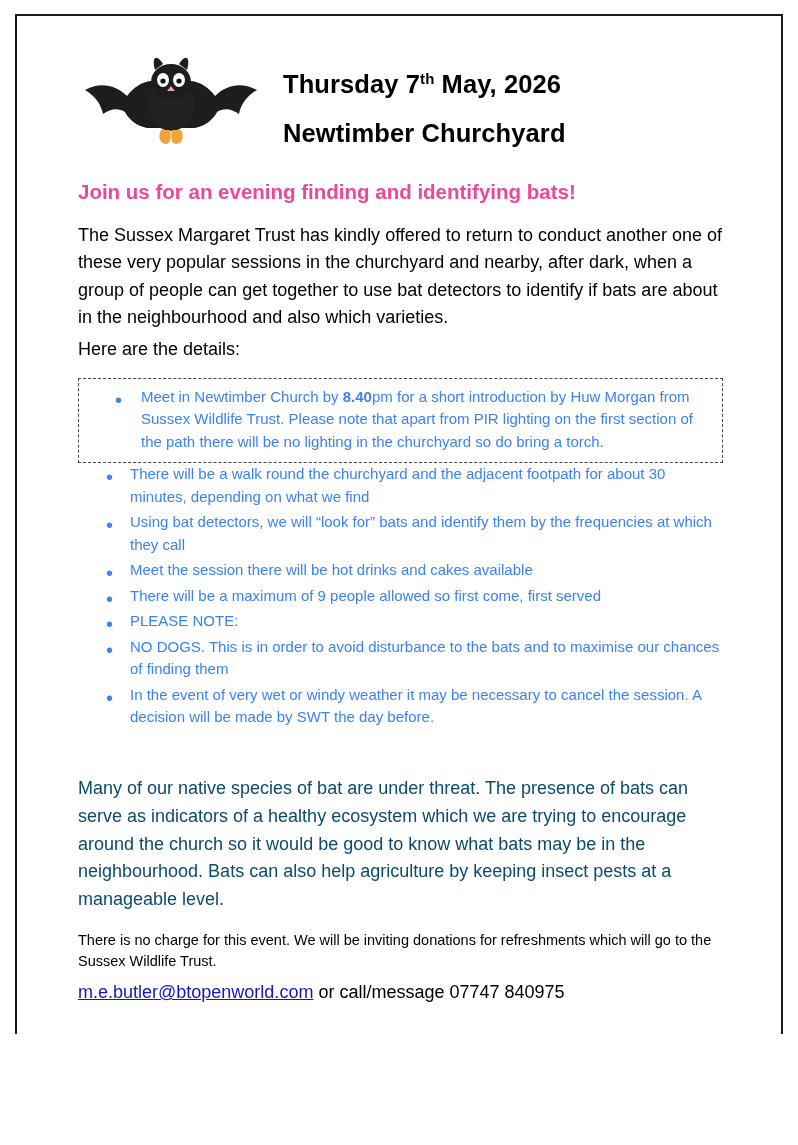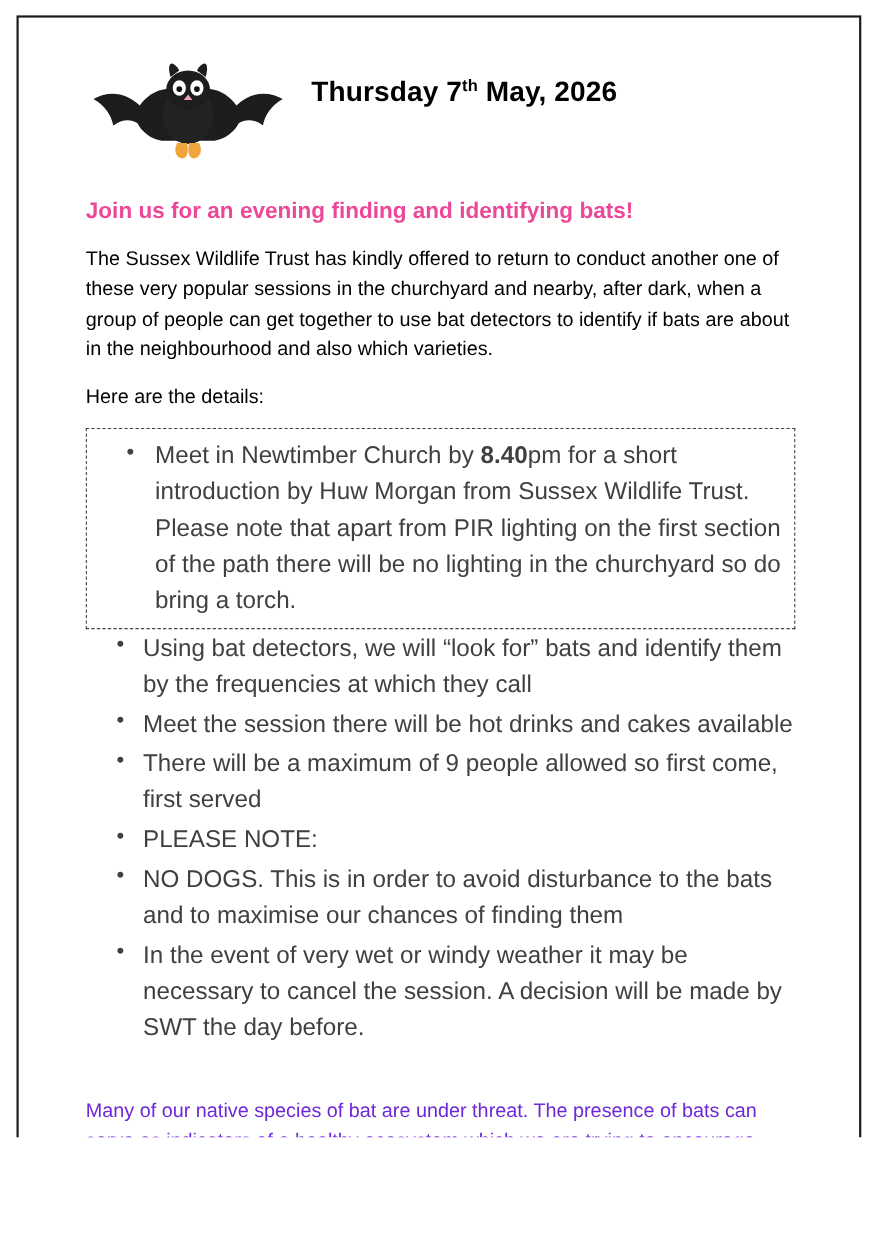--- a/index.html
+++ b/index.html
@@ -190,6 +190,7 @@
       </div>
       <div class="header-titles">
         <div class="title-line"><span>Thursday 7</span><sup>th</sup><span> May, 2026</span></div>
+        <div class="title-line second">Newtimber Churchyard</div>
       </div>
     </div>
 

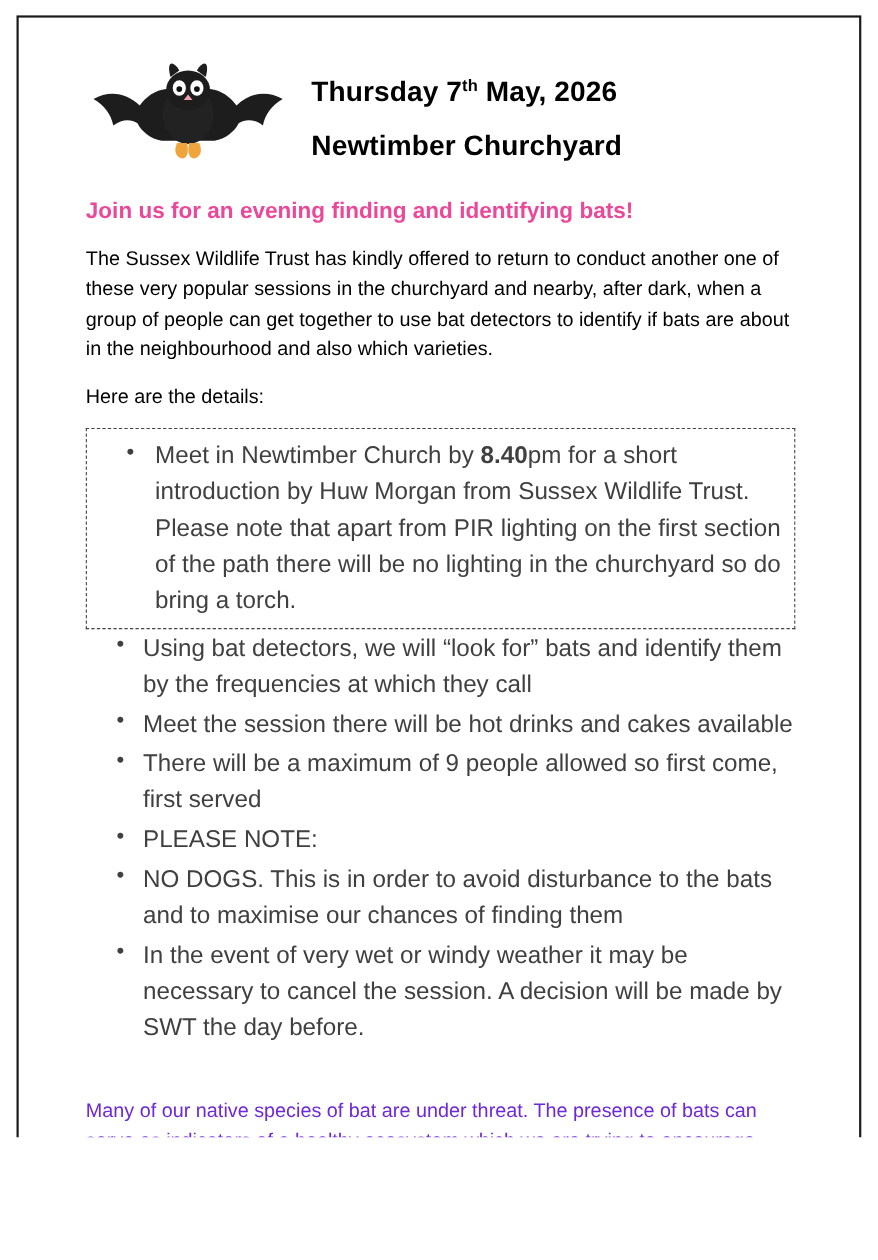--- a/index.html
+++ b/index.html
@@ -196,7 +196,7 @@
 
     <div class="subtitle">Join us for an evening finding and identifying bats!</div>
 
-    <p class="body">The Sussex Wildlife Trust has kindly offered to return to conduct another one of these very popular sessions in the churchyard and nearby, after dark, when a group of people can get together to use bat detectors to identify if bats are about in the neighbourhood and also which varieties.</p>
+    <p class="body">The Sussex Margaret Trust has kindly offered to return to conduct another one of these very popular sessions in the churchyard and nearby, after dark, when a group of people can get together to use bat detectors to identify if bats are about in the neighbourhood and also which varieties.</p>
 
     <p class="body tight">Here are the details:</p>
 

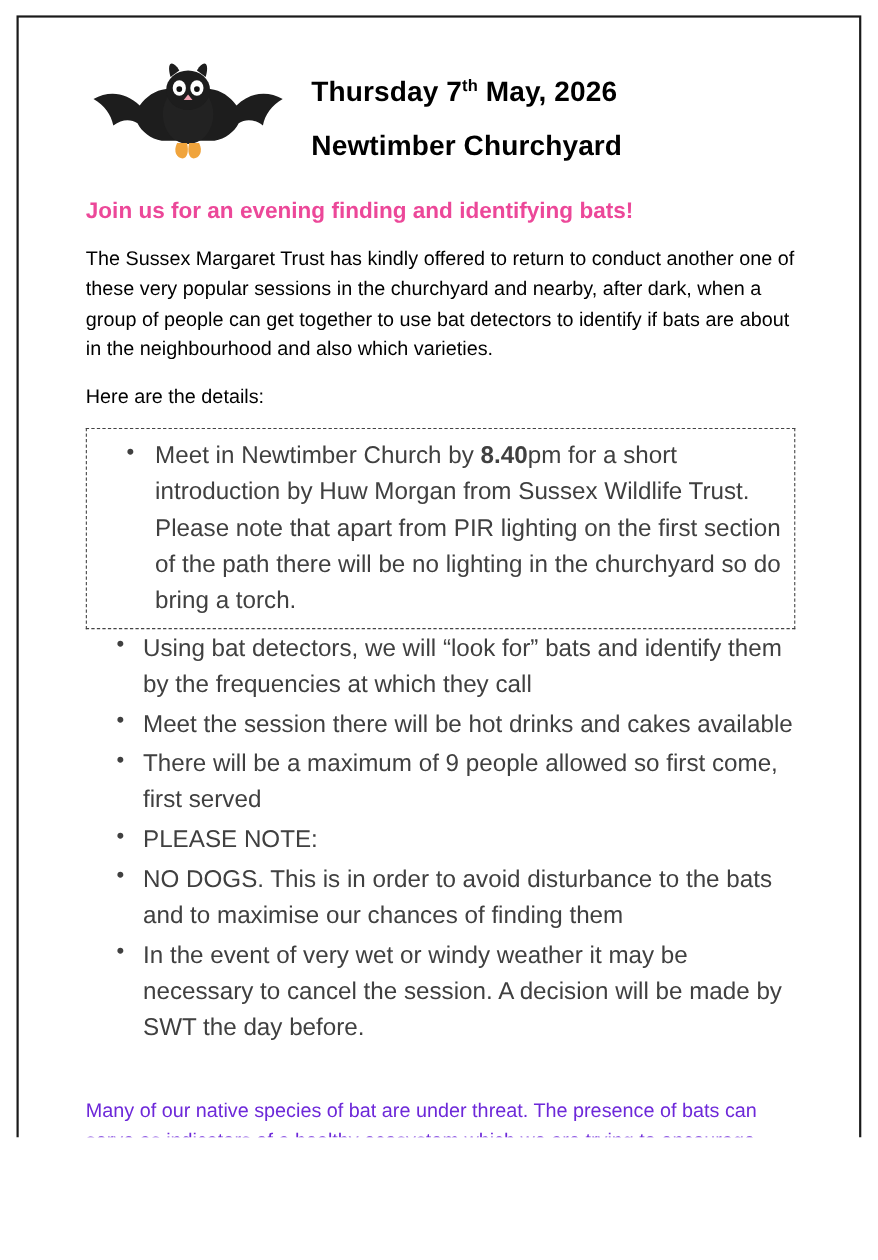--- a/index.html
+++ b/index.html
@@ -81,7 +81,7 @@
     margin: 18px 0 0 0;
   }
   p.body.tight {
-    margin-top: 16px;
+    margin-top: 5px;
   }
 
   

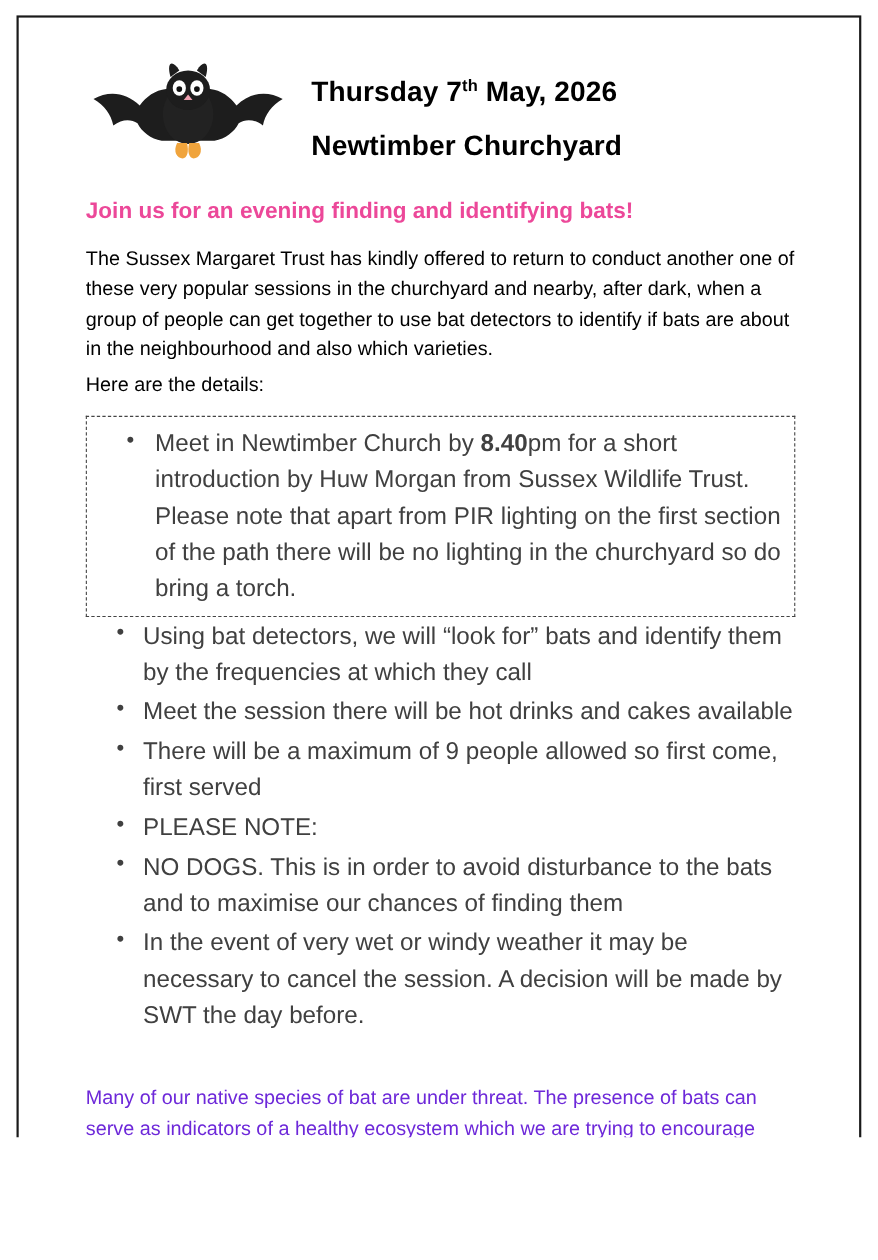--- a/index.html
+++ b/index.html
@@ -100,9 +100,9 @@
   ul.bullets li {
     position: relative;
     padding-left: 52px;
-    font-size: 22px;
+    font-size: 15px;
     line-height: 1.5;
-    color: #404040;
+    color: #3b82f6;
     margin-bottom: 3px;
   }
   ul.bullets li:last-child {

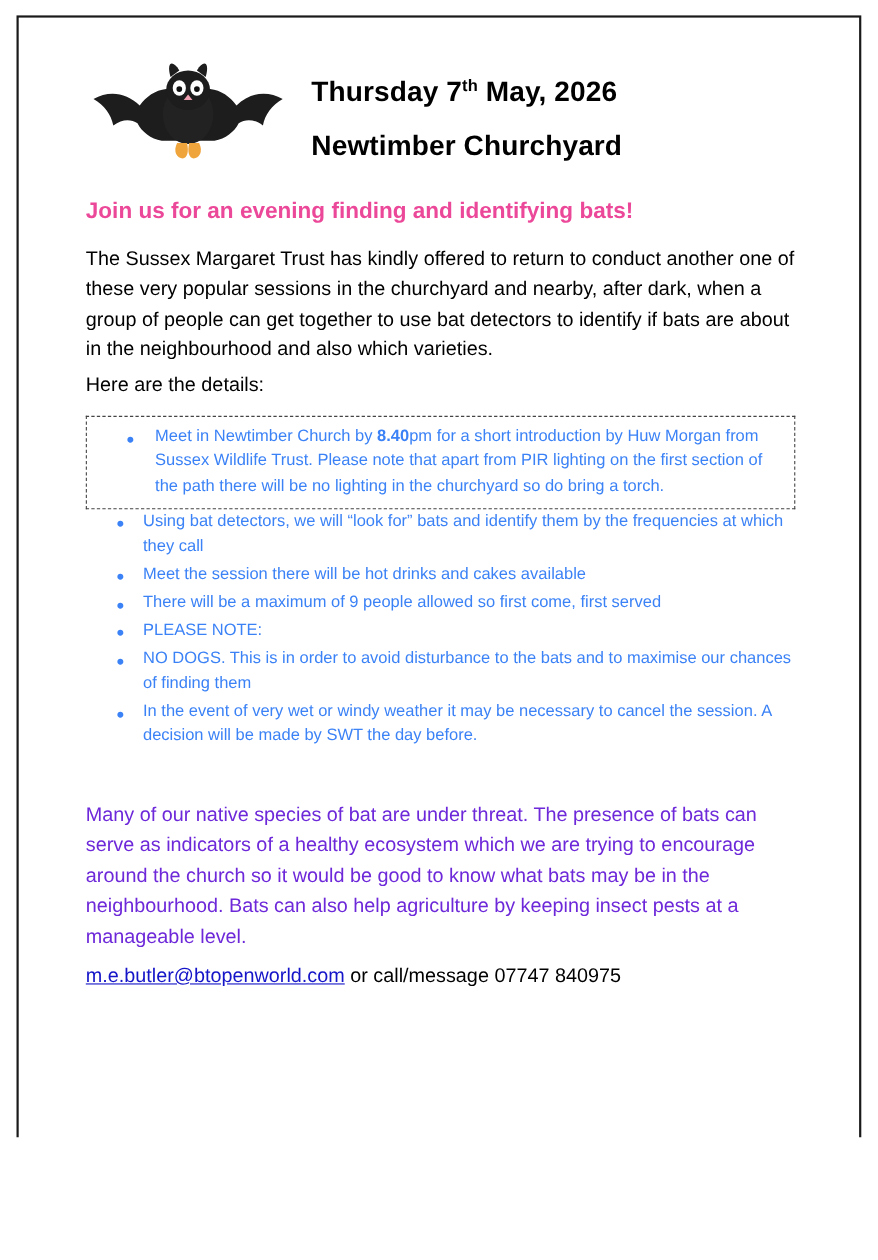--- a/index.html
+++ b/index.html
@@ -207,6 +207,7 @@
     </div>
 
     <ul class="bullets after-box-list">
+      <li>There will be a walk round the churchyard and the adjacent footpath for about 30 minutes, depending on what we find</li>
       <li>Using bat detectors, we will “look for” bats and identify them by the frequencies at which they call</li>
       <li>Meet the session there will be hot drinks and cakes available</li>
       <li>There will be a maximum of 9 people allowed so first come, first served</li>

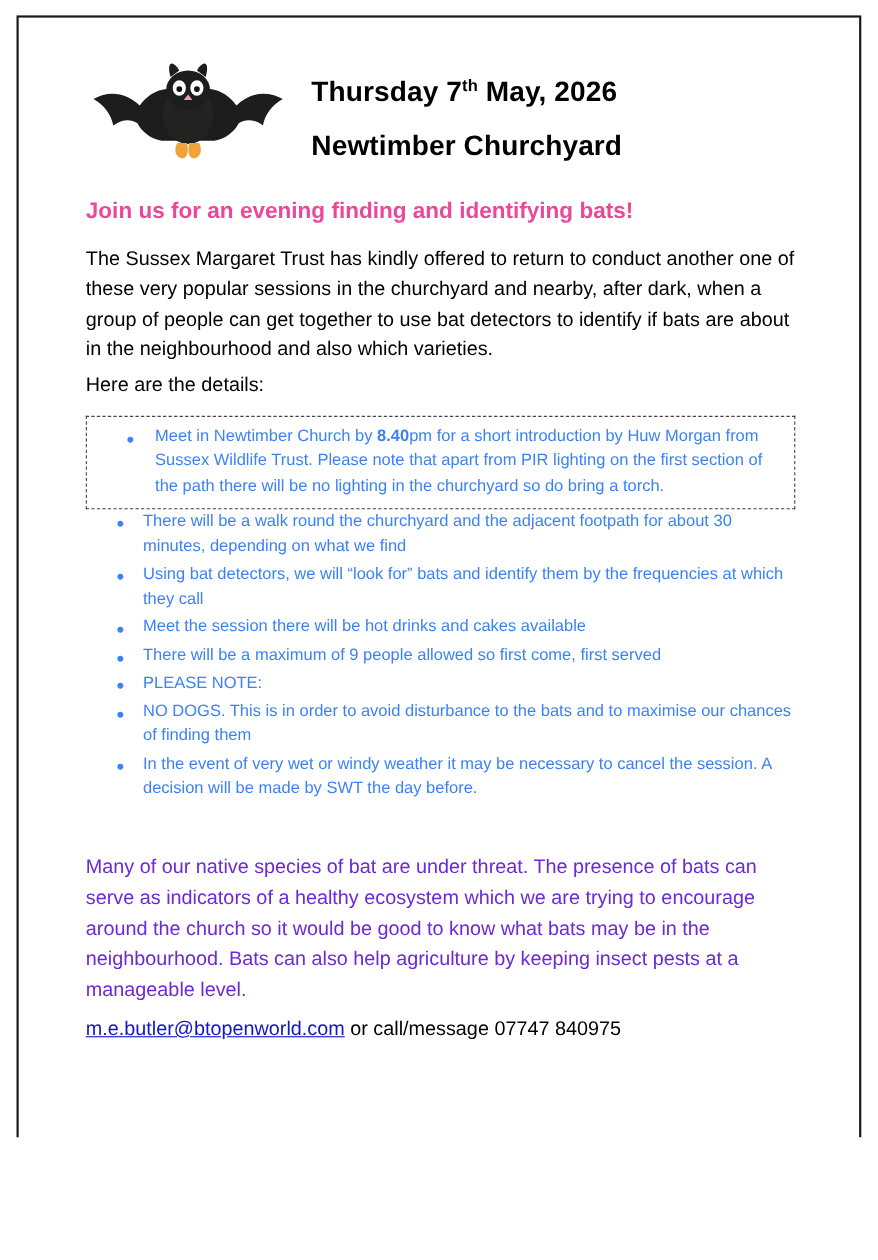--- a/index.html
+++ b/index.html
@@ -133,7 +133,7 @@
     font-size: 18px;
     line-height: 1.55;
     margin: 46px 0 0 0;
-    color: #6d28d9;
+    color: #0c4a6e;
   }
 
   p.small {

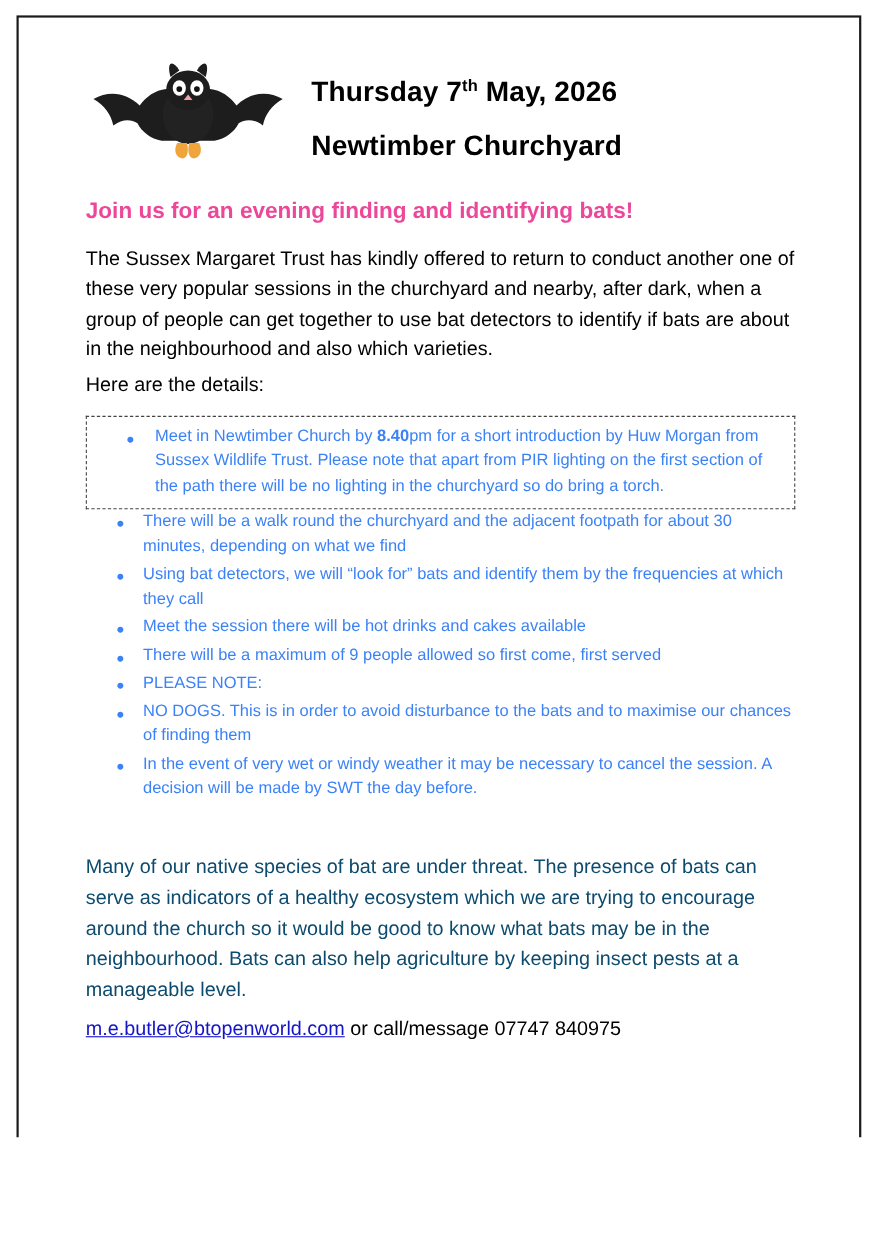--- a/index.html
+++ b/index.html
@@ -218,6 +218,7 @@
 
     <p class="para2">Many of our native species of bat are under threat.  The presence of bats can serve as indicators of a healthy ecosystem which we are trying to encourage around the church so it would be good to know what bats may be in the neighbourhood.  Bats can also help agriculture by keeping insect pests at a manageable level.</p>
 
+    <p class="small">There is no charge for this event. We will be inviting donations for refreshments which will go to the Sussex Wildlife Trust.</p>
 
     <p class="contact"><a class="email" href="#">m.e.butler@btopenworld.com</a><span> or call/message 07747 840975</span></p>
 

